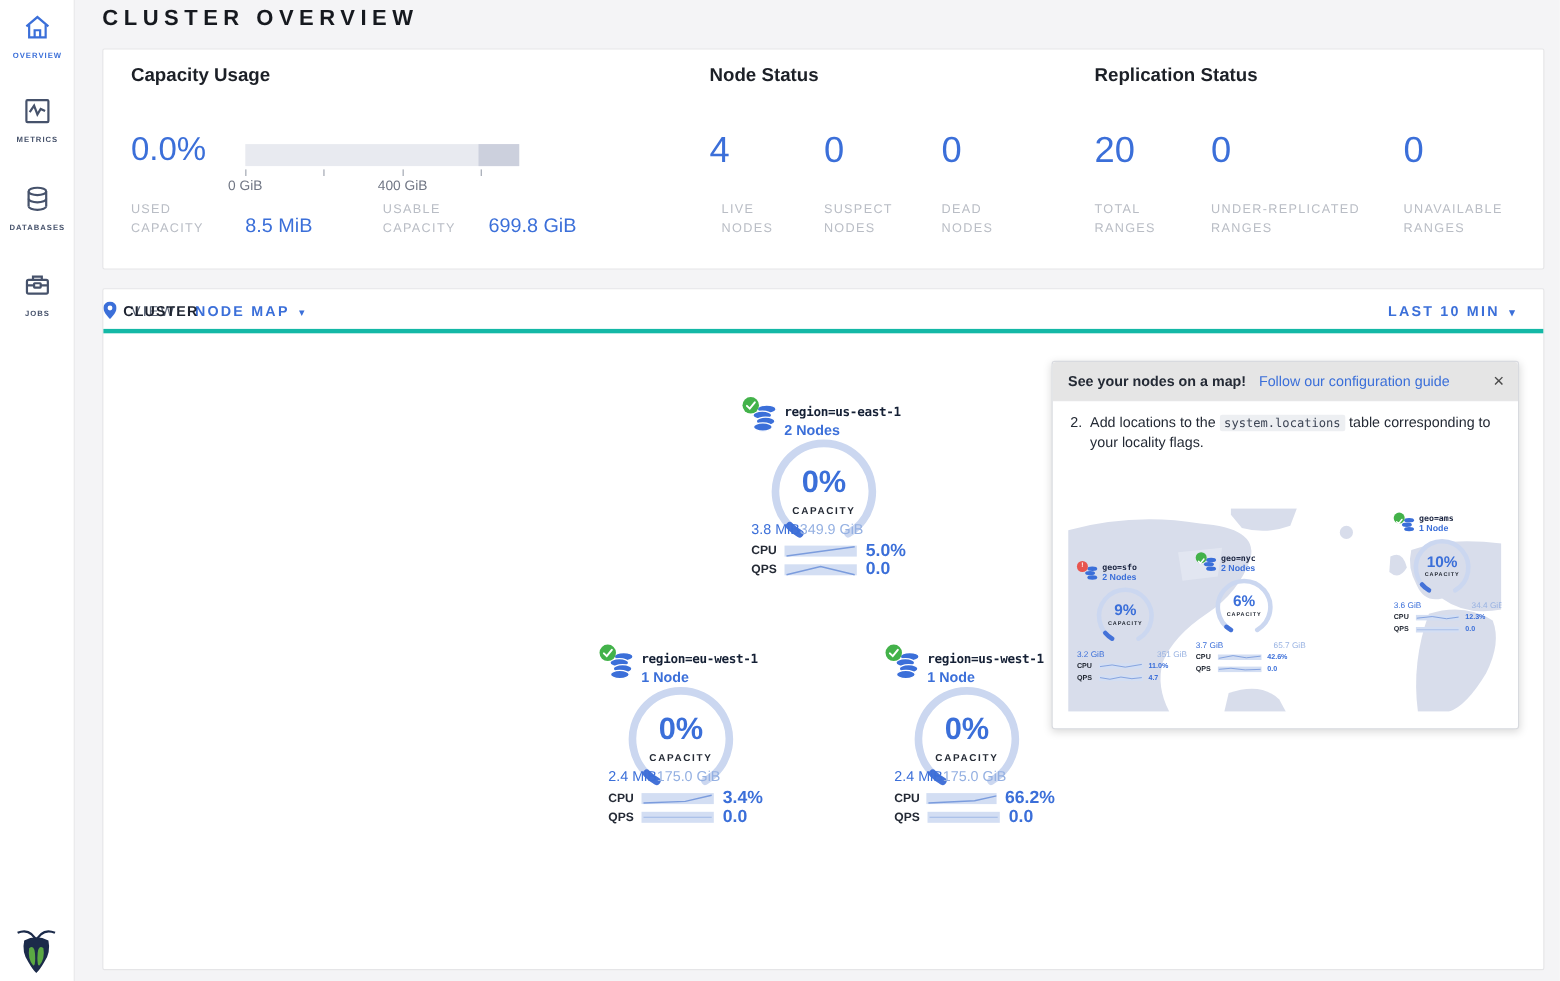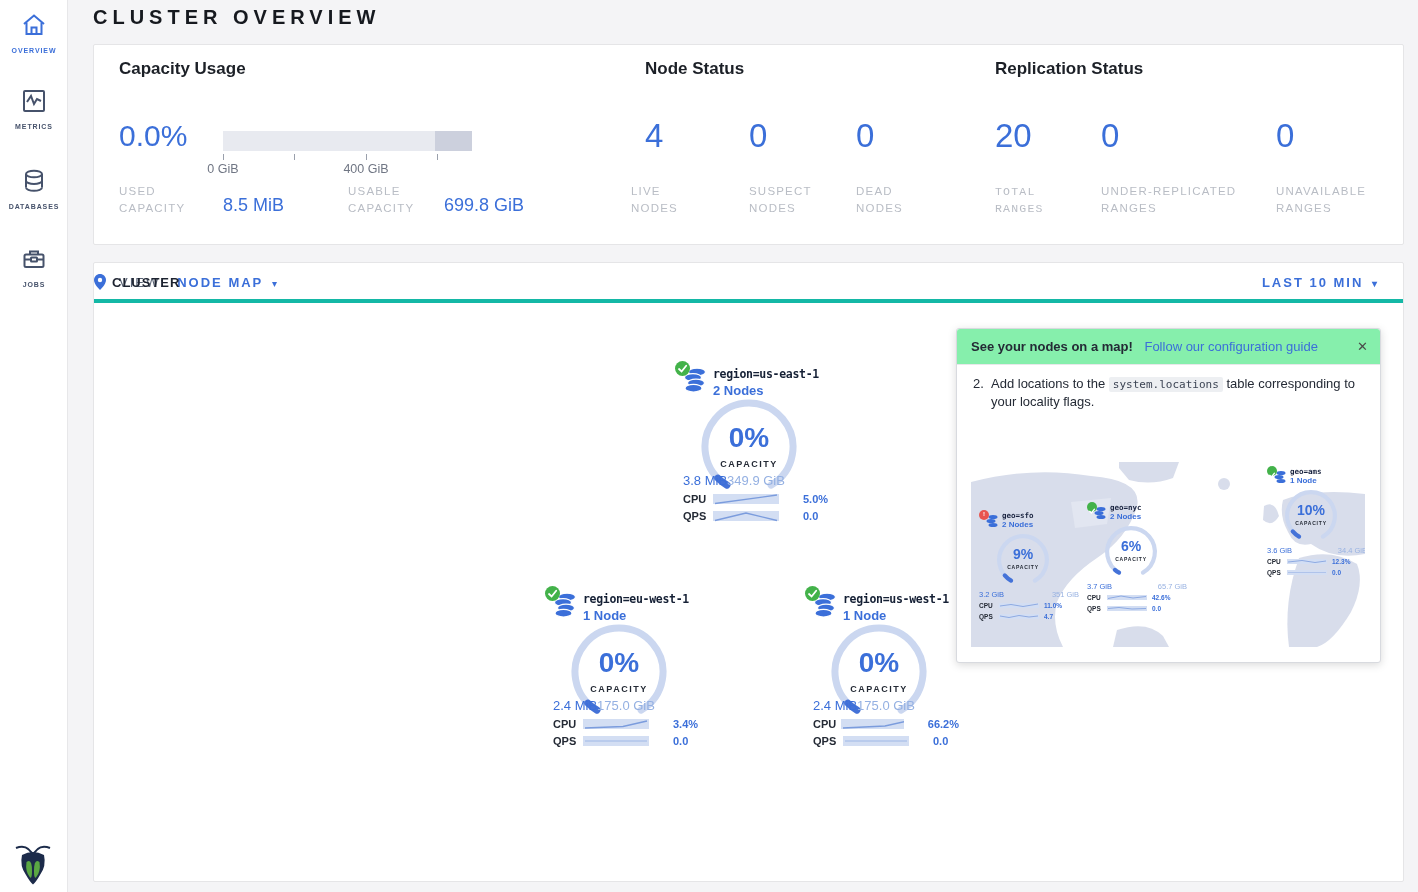--- a/index.html
+++ b/index.html
@@ -177,7 +177,7 @@
   <div class="big-num" style="left:551px; top:72px;">4</div>
   <div class="big-num" style="left:655px; top:72px;">0</div>
   <div class="big-num" style="left:762px; top:72px;">0</div>
-  <div class="stat-lbl" style="left:537px; top:138px;">LIVE
+  <div class="stat-lbl" style="left:562px; top:138px;">LIVE
 NODES</div>
   <div class="stat-lbl" style="left:655px; top:138px;">SUSPECT
 NODES</div>

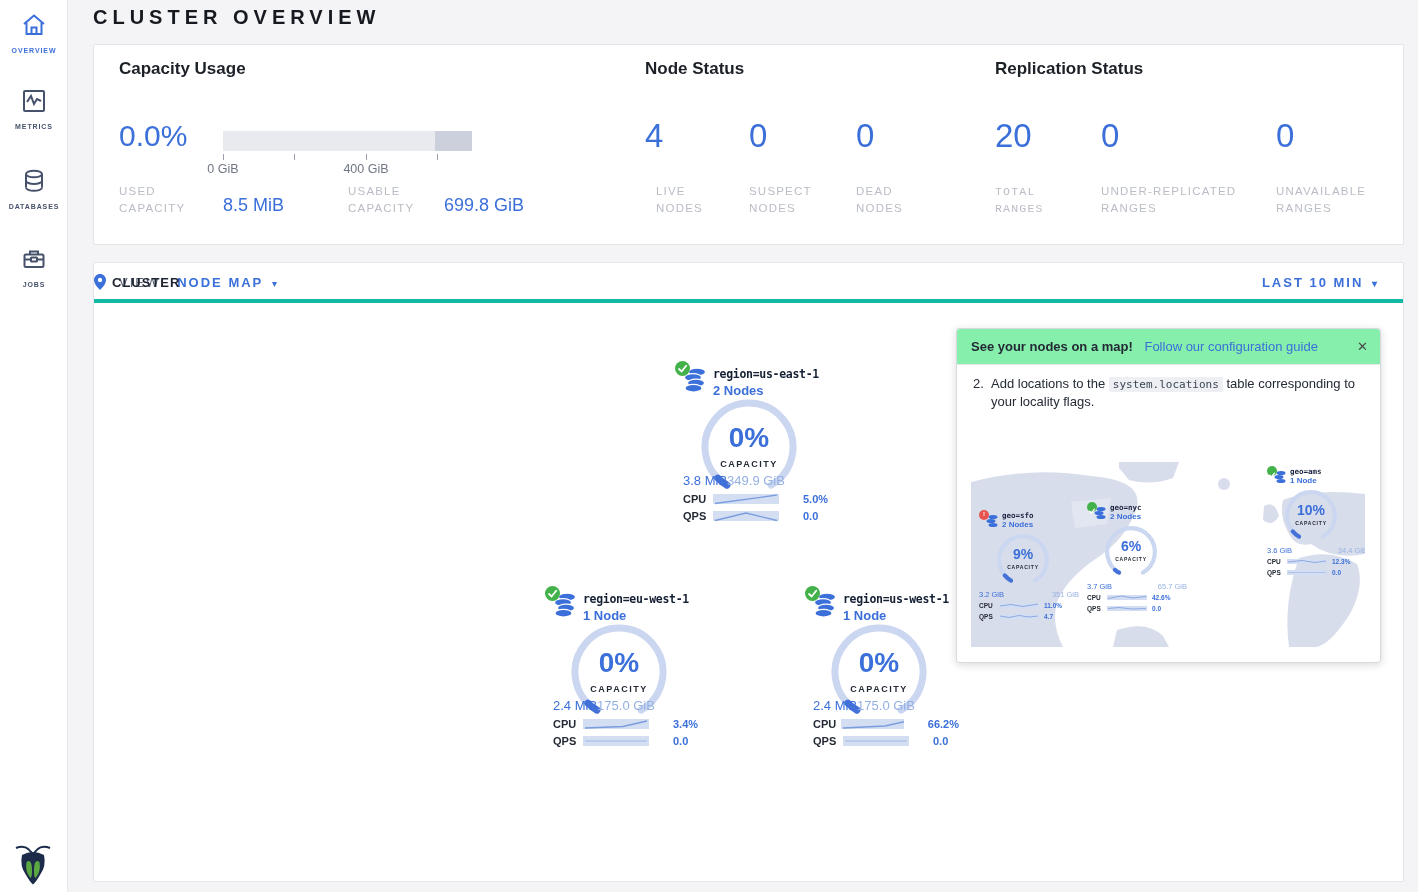--- a/index.html
+++ b/index.html
@@ -188,7 +188,7 @@
   <div class="big-num" style="left:901px; top:72px;">20</div>
   <div class="big-num" style="left:1007px; top:72px;">0</div>
   <div class="big-num" style="left:1182px; top:72px;">0</div>
-  <div class="stat-lbl" style="left:901px; top:138px;font-family:Liberation Mono, monospace;">TOTAL
+  <div class="stat-lbl" style="left:901px; top:138px;">TOTAL
 RANGES</div>
   <div class="stat-lbl" style="left:1007px; top:138px;">UNDER-REPLICATED
 RANGES</div>

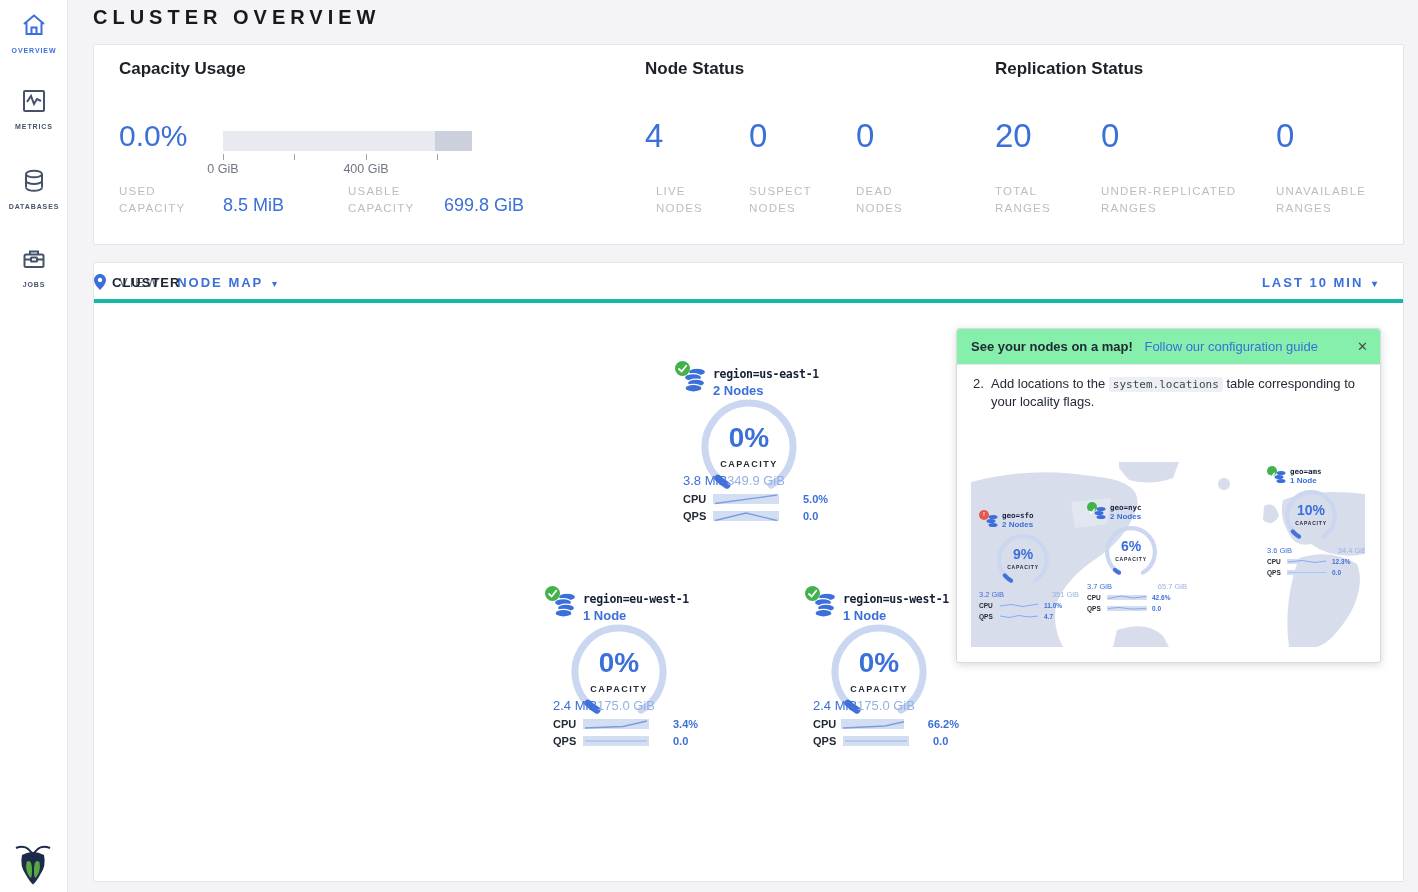--- a/index.html
+++ b/index.html
@@ -64,7 +64,7 @@
 
   
   .tooltip { position:absolute; left:862px; top:65px; width:425px; height:335px; background:#fff; border:1px solid #d8dadf; border-radius:3px; box-shadow:0 2px 8px rgba(0,0,0,.15); z-index:4; }
-  .tt-head { position:relative; height:36px; background:#86efac; border-bottom:1px solid #e8e8ea; border-radius:3px 3px 0 0; padding:10px 14px; font-size:13px; }
+  .tt-head { position:relative; height:36px; background:#e5e5e5; border-bottom:1px solid #e8e8ea; border-radius:3px 3px 0 0; padding:10px 14px; font-size:13px; }
   .tt-title { font-weight:700; color:#242a35; margin-right:8px; }
   .tt-link { color:#3b6fd9; cursor:pointer; }
   .tt-close { position:absolute; right:12px; top:10px; font-size:13px; color:#4a4a4a; cursor:pointer; }

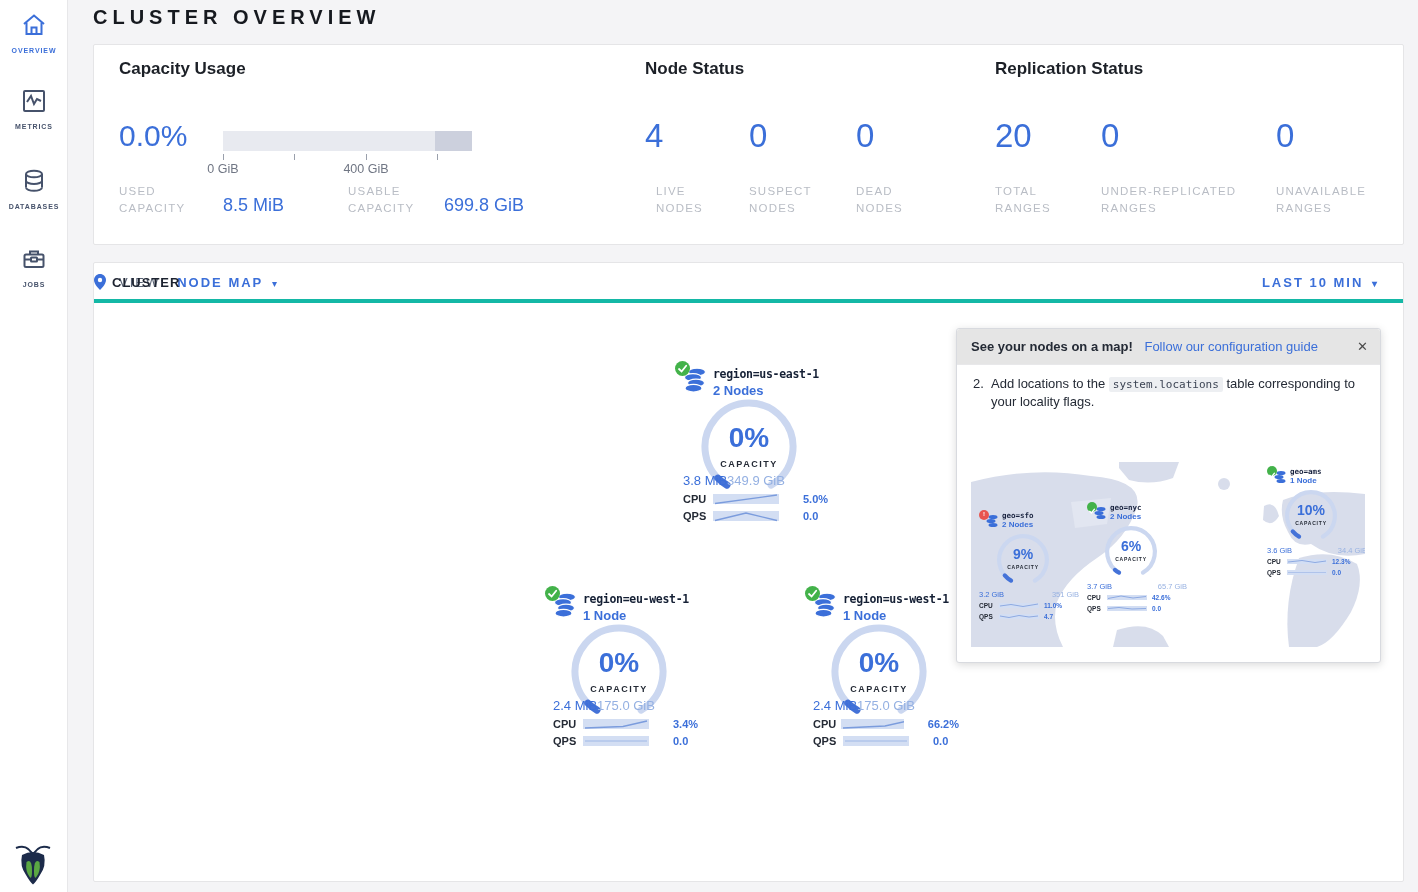--- a/index.html
+++ b/index.html
@@ -59,7 +59,7 @@
   .nw-vals .total { color:#94b0e2; }
   .nw-row { position:absolute; left:0; width:160px; display:flex; align-items:center; padding-left:14px; }
   .nw-row .rl { width:30px; font-size:11px; font-weight:700; color:#242a35; }
-  .nw-row .rv { margin-left:24px; font-size:11px; font-weight:700; color:#3b6fd9; }
+  .nw-row .rv { margin-left:8px; font-size:16px; font-weight:700; color:#3b6fd9; }
   .row-cpu { top:131px; } .row-qps { top:148px; }
 
   

